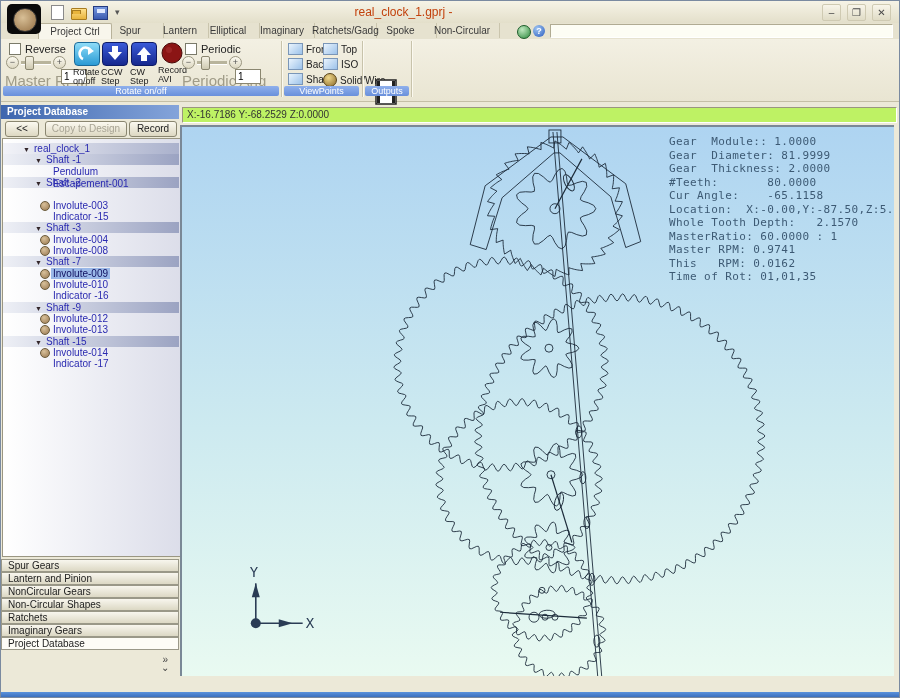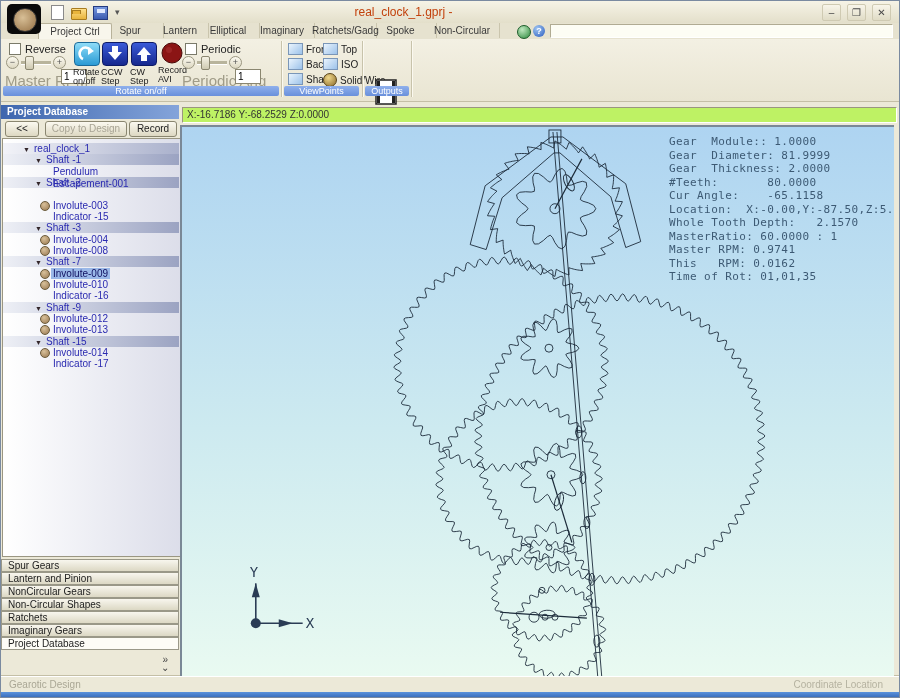--- a/index.html
+++ b/index.html
@@ -326,10 +326,6 @@
   <div class="stackbtn active" style="top:636px">Project Database</div>
   <div class="chev"><span>»</span><br><span>⌄</span></div>
 
-  <div class="abs statusbar">
-    <span class="status-left">Gearotic Design</span>
-    <span class="status-right">Coordinate Location</span>
-  </div>
   <div class="abs bluestrip"></div>
 
   <div class="abs coordbar">

